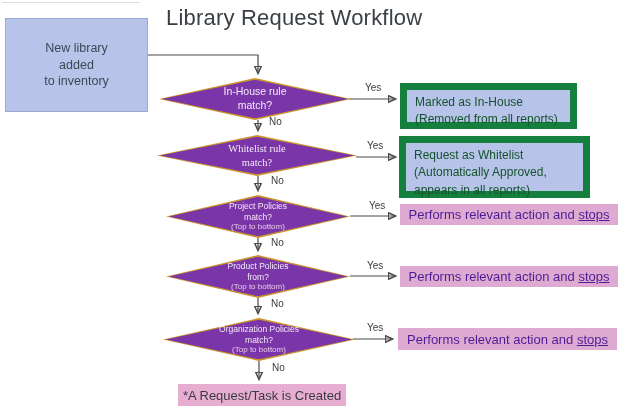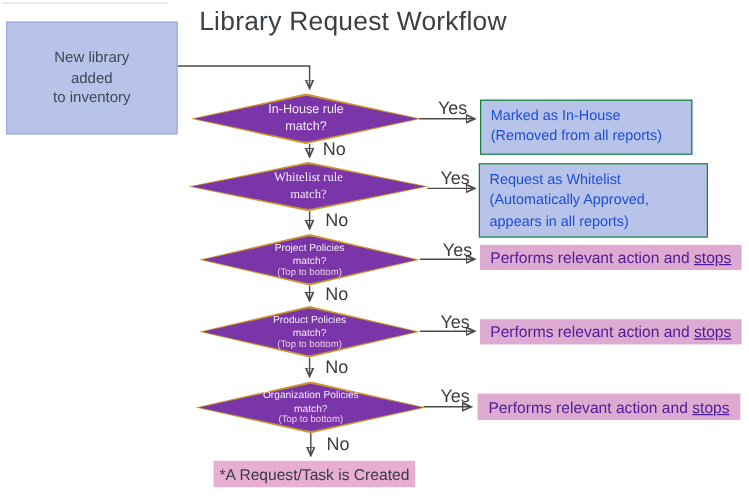--- a/index.html
+++ b/index.html
@@ -55,7 +55,7 @@
   .dm-small .dm-text{font-size:8.5px;line-height:1.25;}
   .dm-sub{font-size:8px;color:#e9cbe2;}
   .dm-sub:empty{display:none;}
-  .edge-label{position:absolute;font-size:15px;color:#3d3d3d;white-space:nowrap;}
+  .edge-label{position:absolute;font-size:10px;color:#3d3d3d;white-space:nowrap;}
   .connectors{position:absolute;left:0;top:0;}
   .connectors path{stroke:#4a4a4a;stroke-width:1.2;fill:none;marker-end:url(#ah);}
 </style>

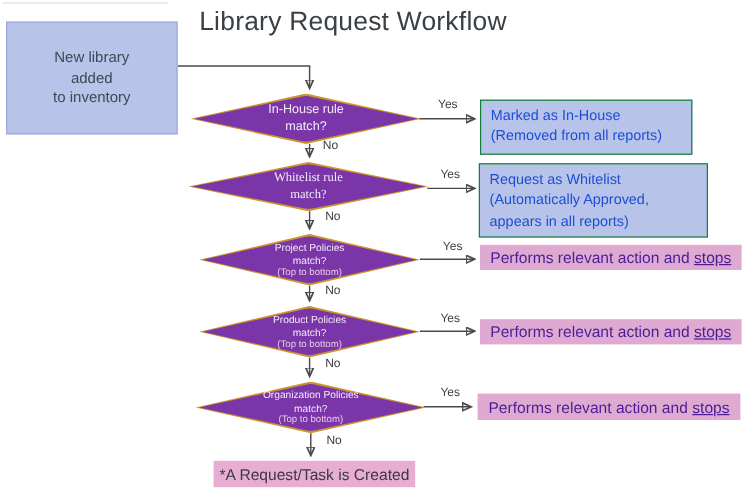--- a/index.html
+++ b/index.html
@@ -20,8 +20,8 @@
     font-size:12.5px;line-height:1.35;color:#3d4856;
   }
   .info-box{
-    background:#b7c3e8;border:1px solid #15803d;
-    font-size:12px;line-height:1.45;color:#1d4ed8;
+    background:#b7c3e8;border:7px solid #15803d;
+    font-size:12px;line-height:1.45;color:#14532d;
     padding:4px 8px;
   }
   .info-1{left:400px;top:83px;width:177px;height:46px;}

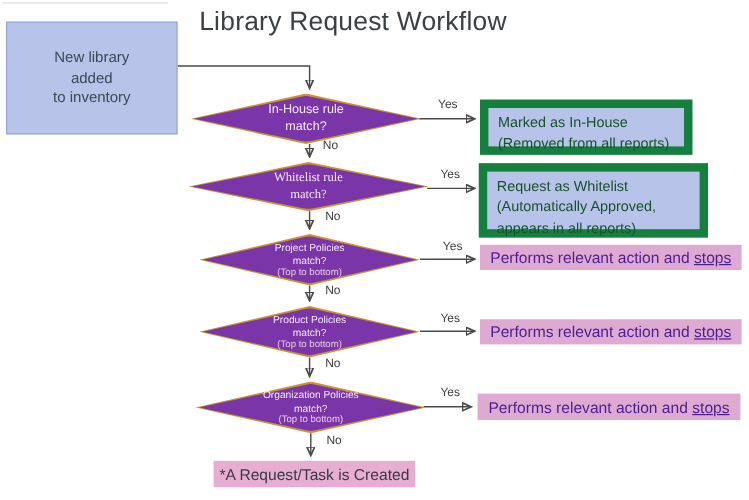--- a/index.html
+++ b/index.html
@@ -116,7 +116,7 @@
     <div class="dm-border"></div>
     <div class="dm-fill"></div>
     <div class="dm-text"><span>Product Policies
-match?</span><span class="dm-sub">(Top to bottom)</span></div>
+from?</span><span class="dm-sub">(Top to bottom)</span></div>
   </div>
 
   <div class="diamond dm-small" style="left:163px;top:318px;width:192px;height:43px;">

